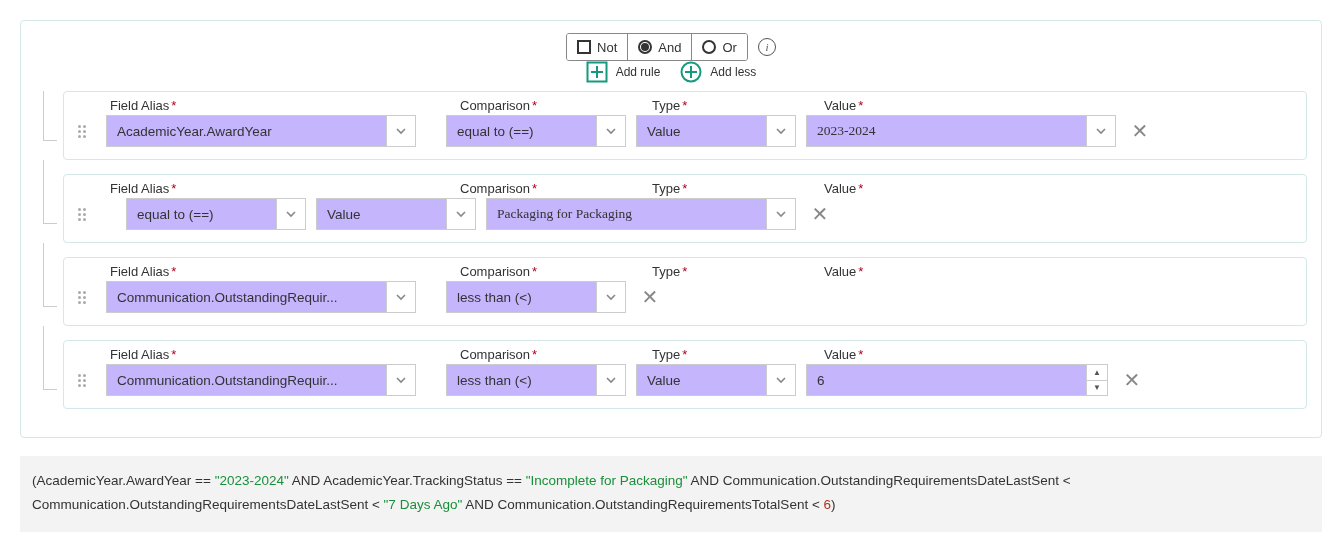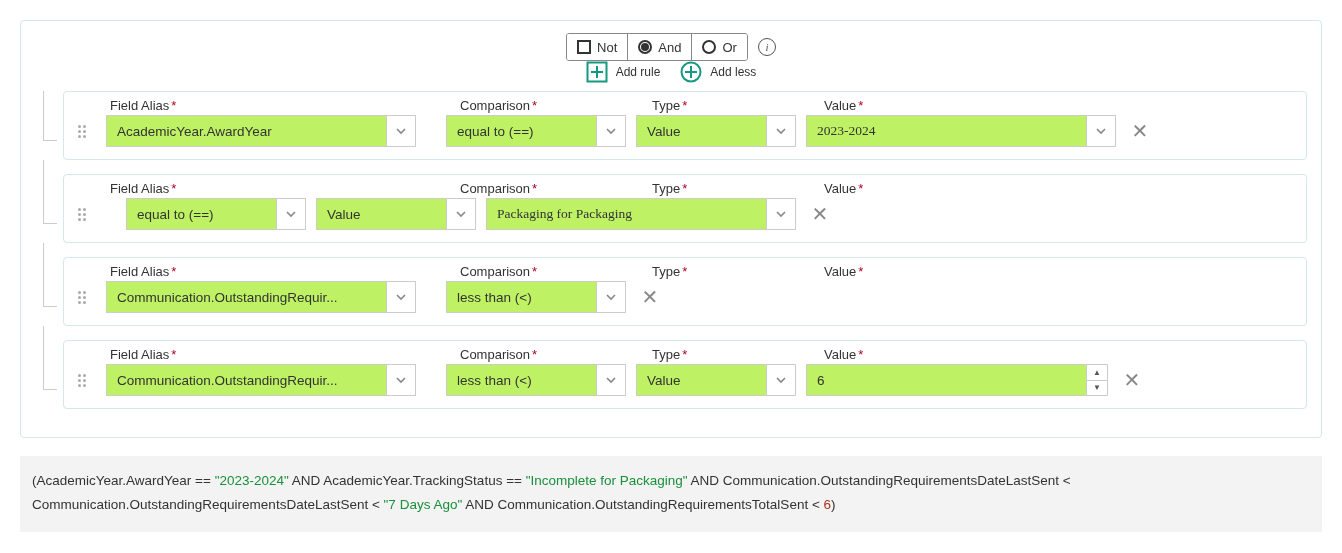--- a/index.html
+++ b/index.html
@@ -42,7 +42,7 @@
   .drag-dot { width:3px; height:3px; background:#aaa; border-radius:50%; }
 
   .combo { display: flex; height: 32px; }
-  .combo-input { border: 1px solid #ccc; border-right: none; background: #bef264; padding: 0 10px; font-size: 13.5px; display: flex; align-items: center; overflow: hidden; white-space: nowrap; text-overflow: ellipsis; }
+  .combo-input { border: 1px solid #ccc; border-right: none; background: #c4b5fd; padding: 0 10px; font-size: 13.5px; display: flex; align-items: center; overflow: hidden; white-space: nowrap; text-overflow: ellipsis; }
   .combo-btn { width: 30px; border: 1px solid #ccc; background: #fff; display:flex; align-items:center; justify-content:center; }
   .combo.alias .combo-input { width: 280px; }
   .combo.comp  .combo-input { width: 150px; margin-left: 20px; }

